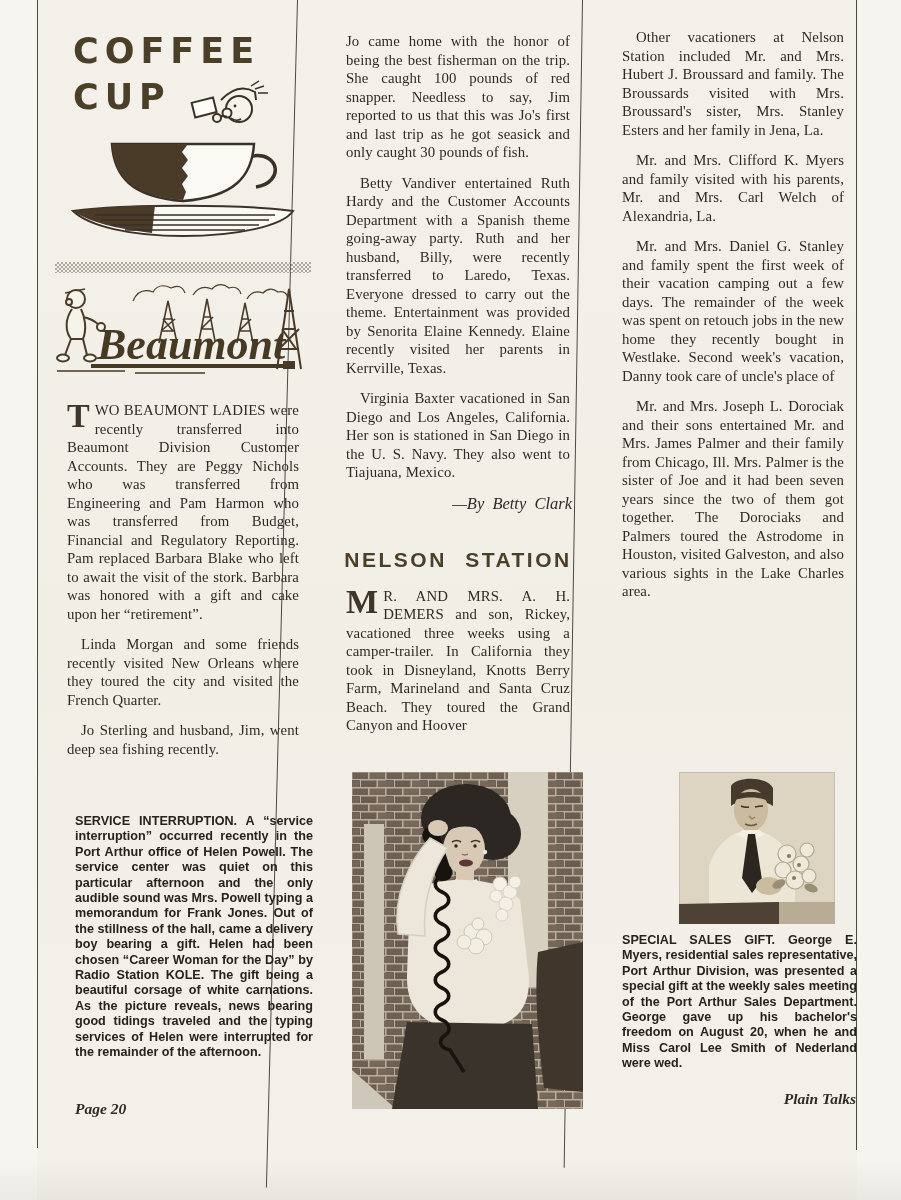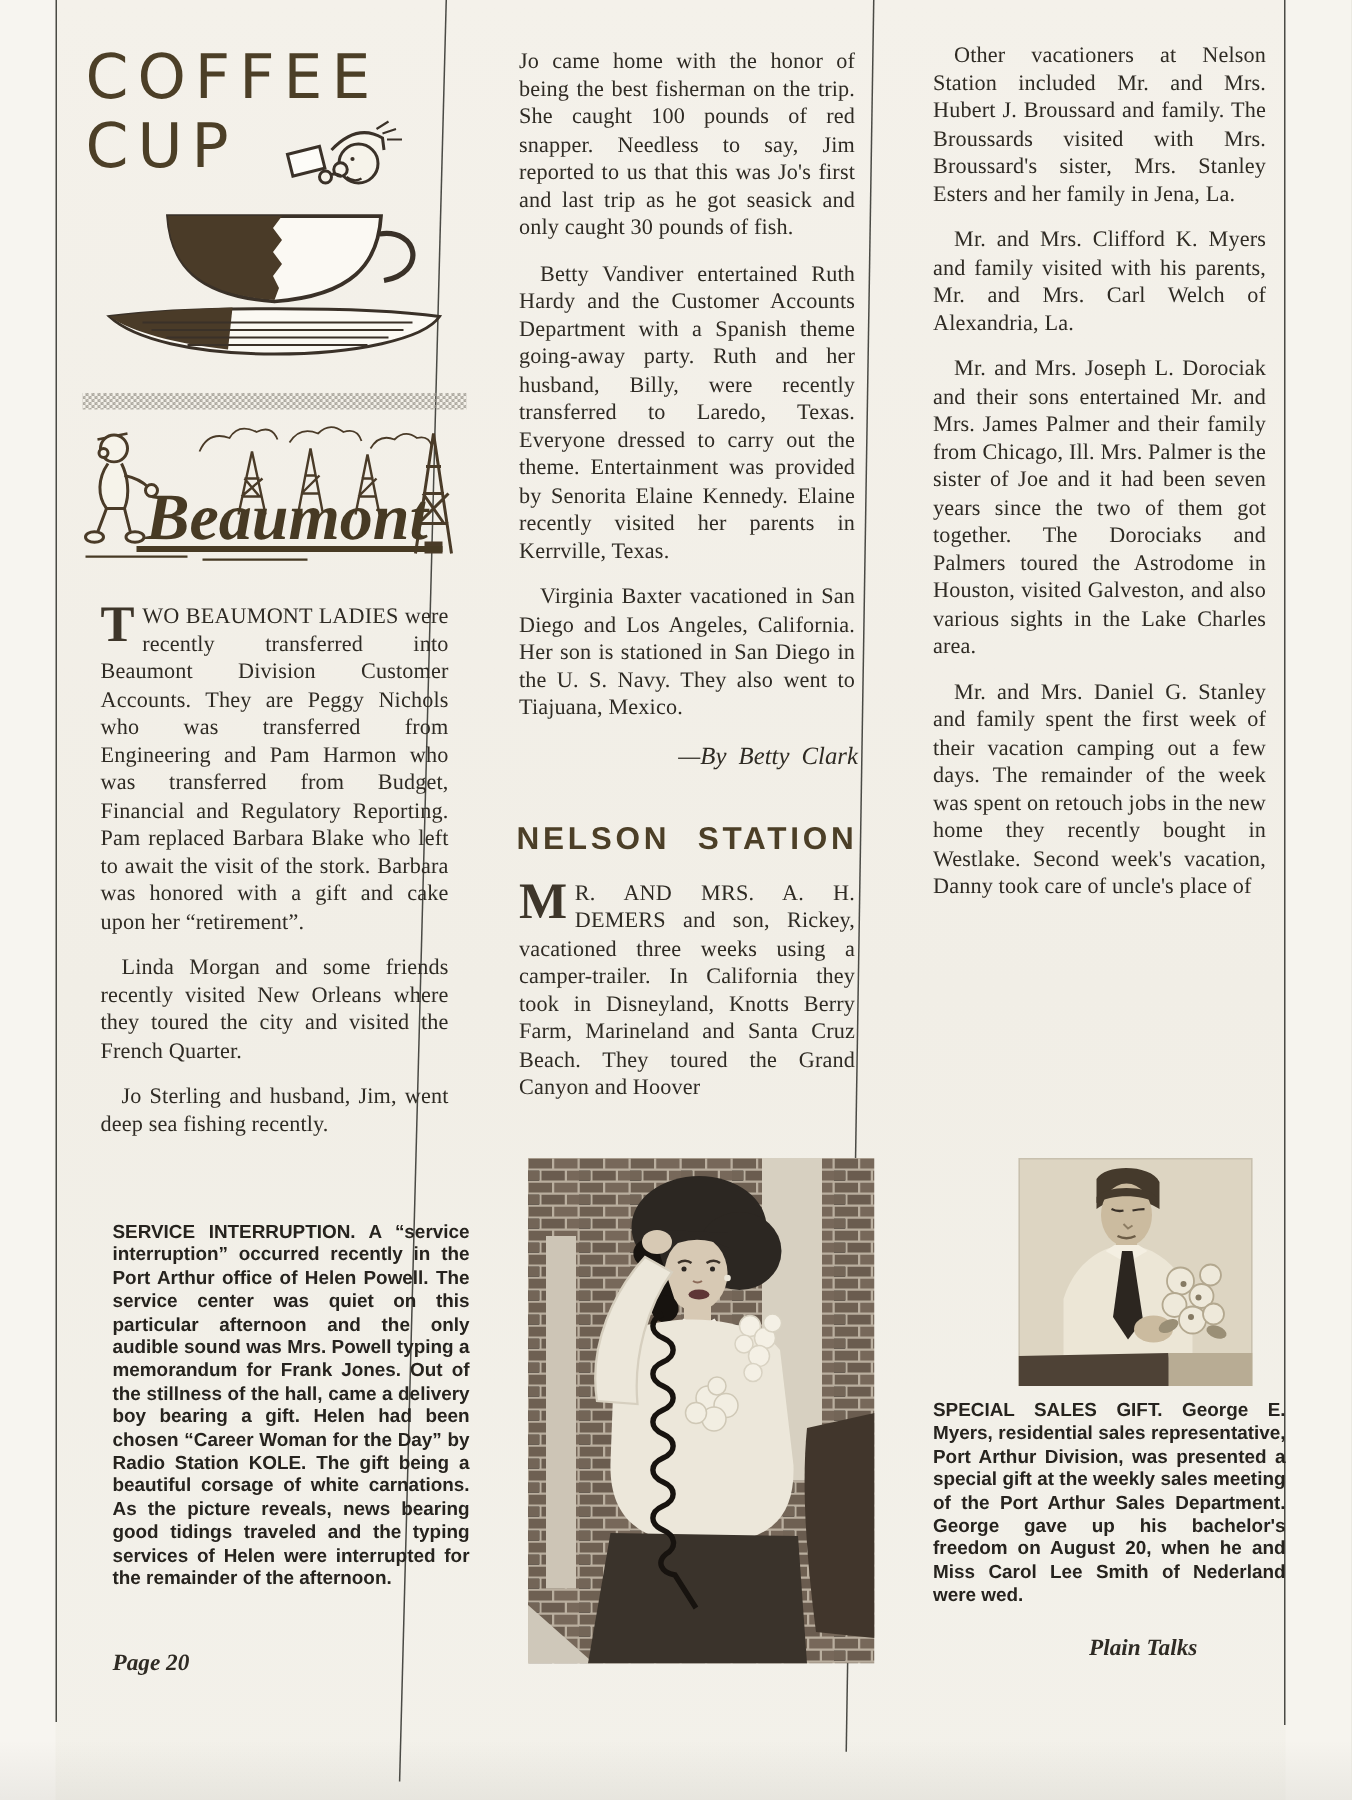--- a/index.html
+++ b/index.html
@@ -38,9 +38,9 @@
   
   .coffee-logo{position:relative;width:256px;height:228px;}
   .coffee-title{
-    position:absolute;top:0;left:2px;z-index:2;
-    font-family:"DejaVu Sans",sans-serif;font-weight:400;
-    font-size:41px;line-height:46px;letter-spacing:6px;color:#4c3f27;
+    position:absolute;top:0;left:18px;z-index:2;
+    font-family:"DejaVu Sans",sans-serif;font-weight:700;
+    font-size:35px;line-height:46px;letter-spacing:6px;color:#4c3f27;
   }
   .cup-svg{position:absolute;left:0;top:52px;}
 

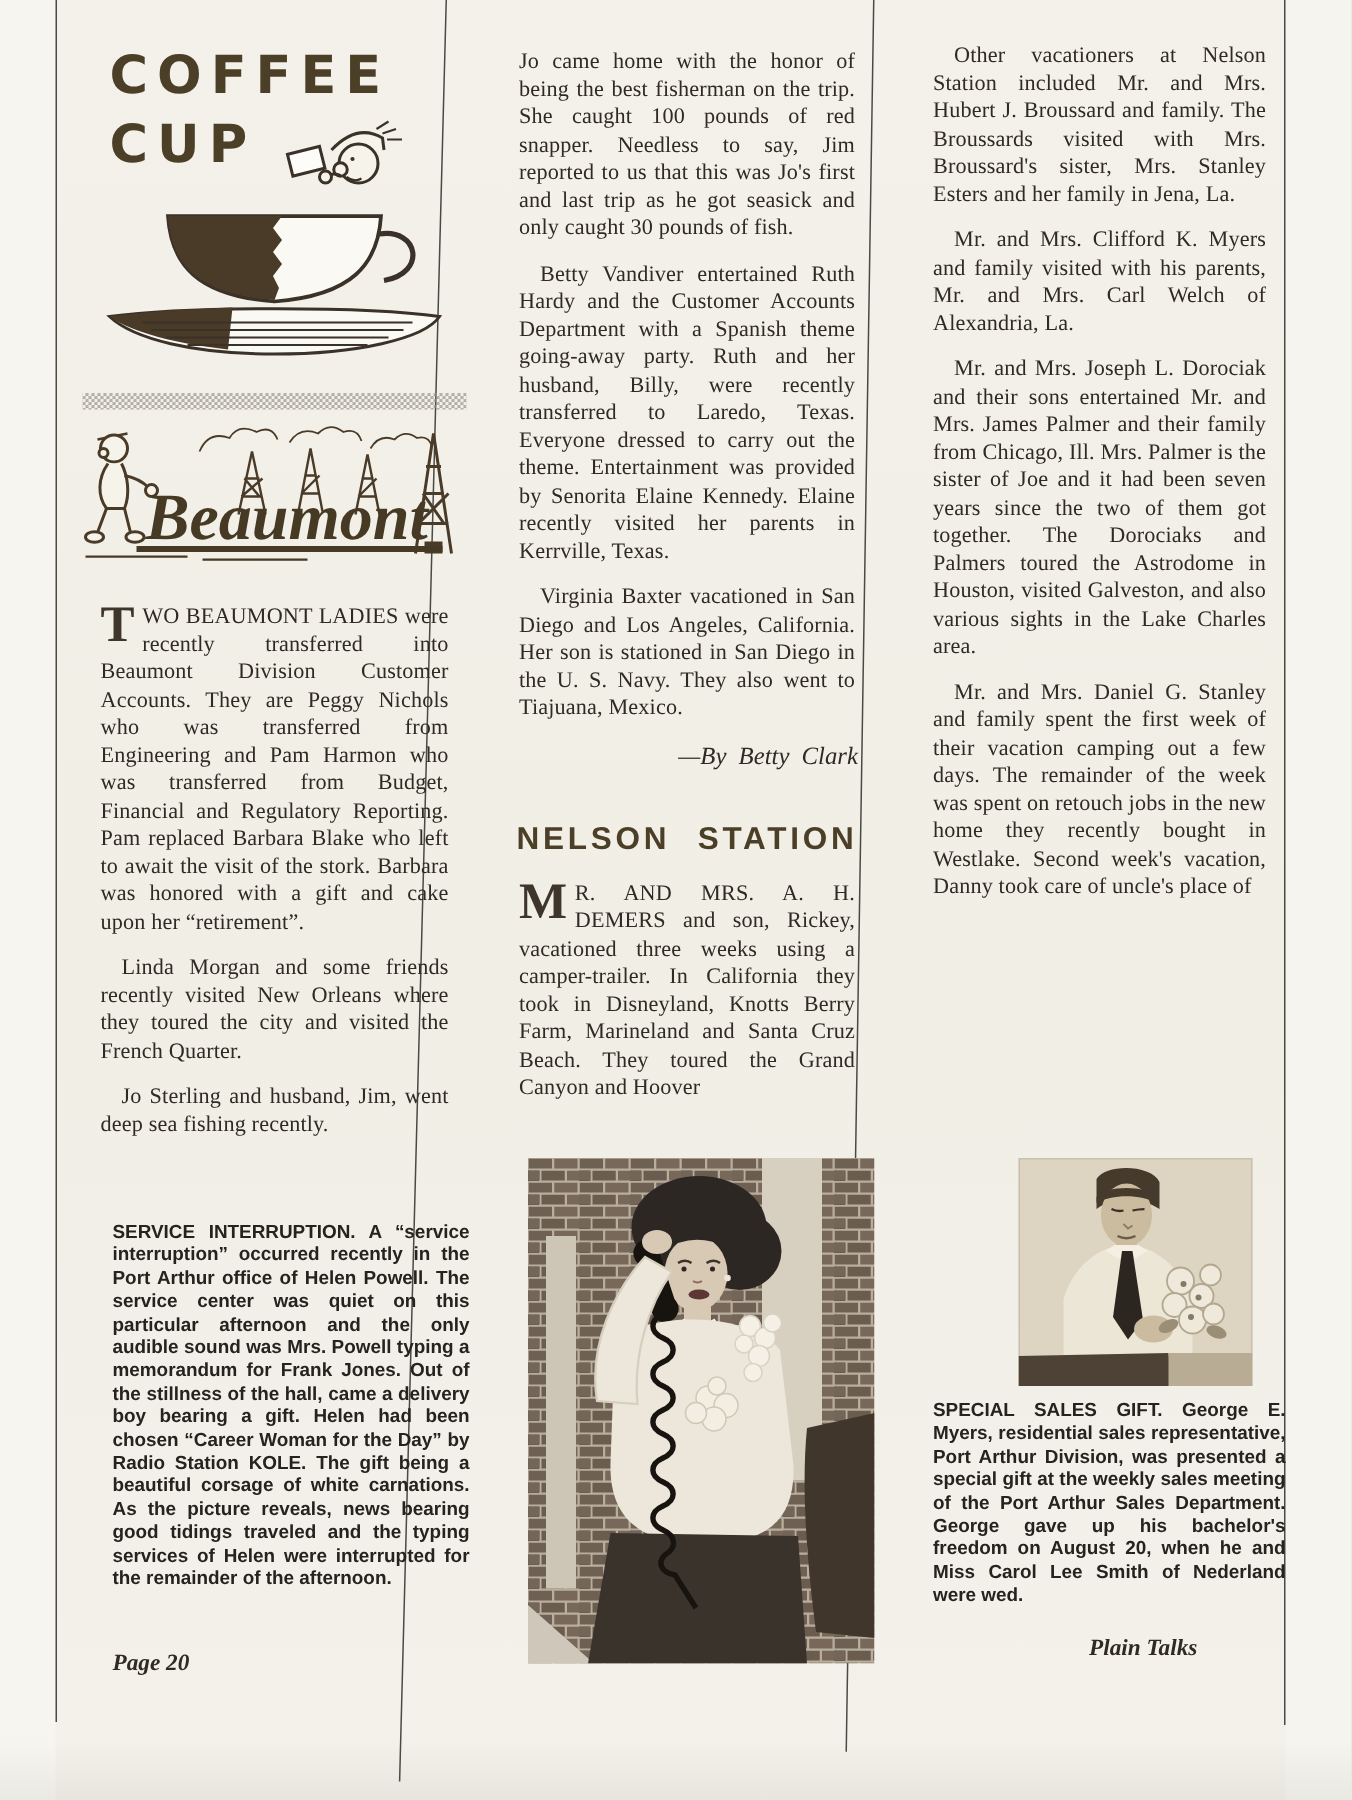--- a/index.html
+++ b/index.html
@@ -194,8 +194,8 @@
     <div class="body-text">
         <p>Other vacationers at Nelson Station included <b>Mr. and Mrs. Hubert J. Broussard</b> and family. The Broussards visited with Mrs. Broussard's sister, Mrs. Stanley Esters and her family in Jena, La.</p>
         <p><b>Mr. and Mrs. Clifford K. Myers</b> and family visited with his parents, Mr. and Mrs. Carl Welch of Alexandria, La.</p>
+        <p><b>Mr. and Mrs. Daniel G. Stanley</b> and family spent the first week of their vacation camping out a few days. The remainder of the week was spent on retouch jobs in the new home they recently bought in Westlake. Second week's vacation, Danny took care of uncle's place of</p>
         <p><b>Mr. and Mrs. Joseph L. Dorociak</b> and their sons entertained Mr. and Mrs. James Palmer and their family from Chicago, Ill. Mrs. Palmer is the sister of Joe and it had been seven years since the two of them got together. The Dorociaks and Palmers toured the Astrodome in Houston, visited Galveston, and also various sights in the Lake Charles area.</p>
-        <p><b>Mr. and Mrs. Daniel G. Stanley</b> and family spent the first week of their vacation camping out a few days. The remainder of the week was spent on retouch jobs in the new home they recently bought in Westlake. Second week's vacation, Danny took care of uncle's place of</p>
       </div>
   </div>
 

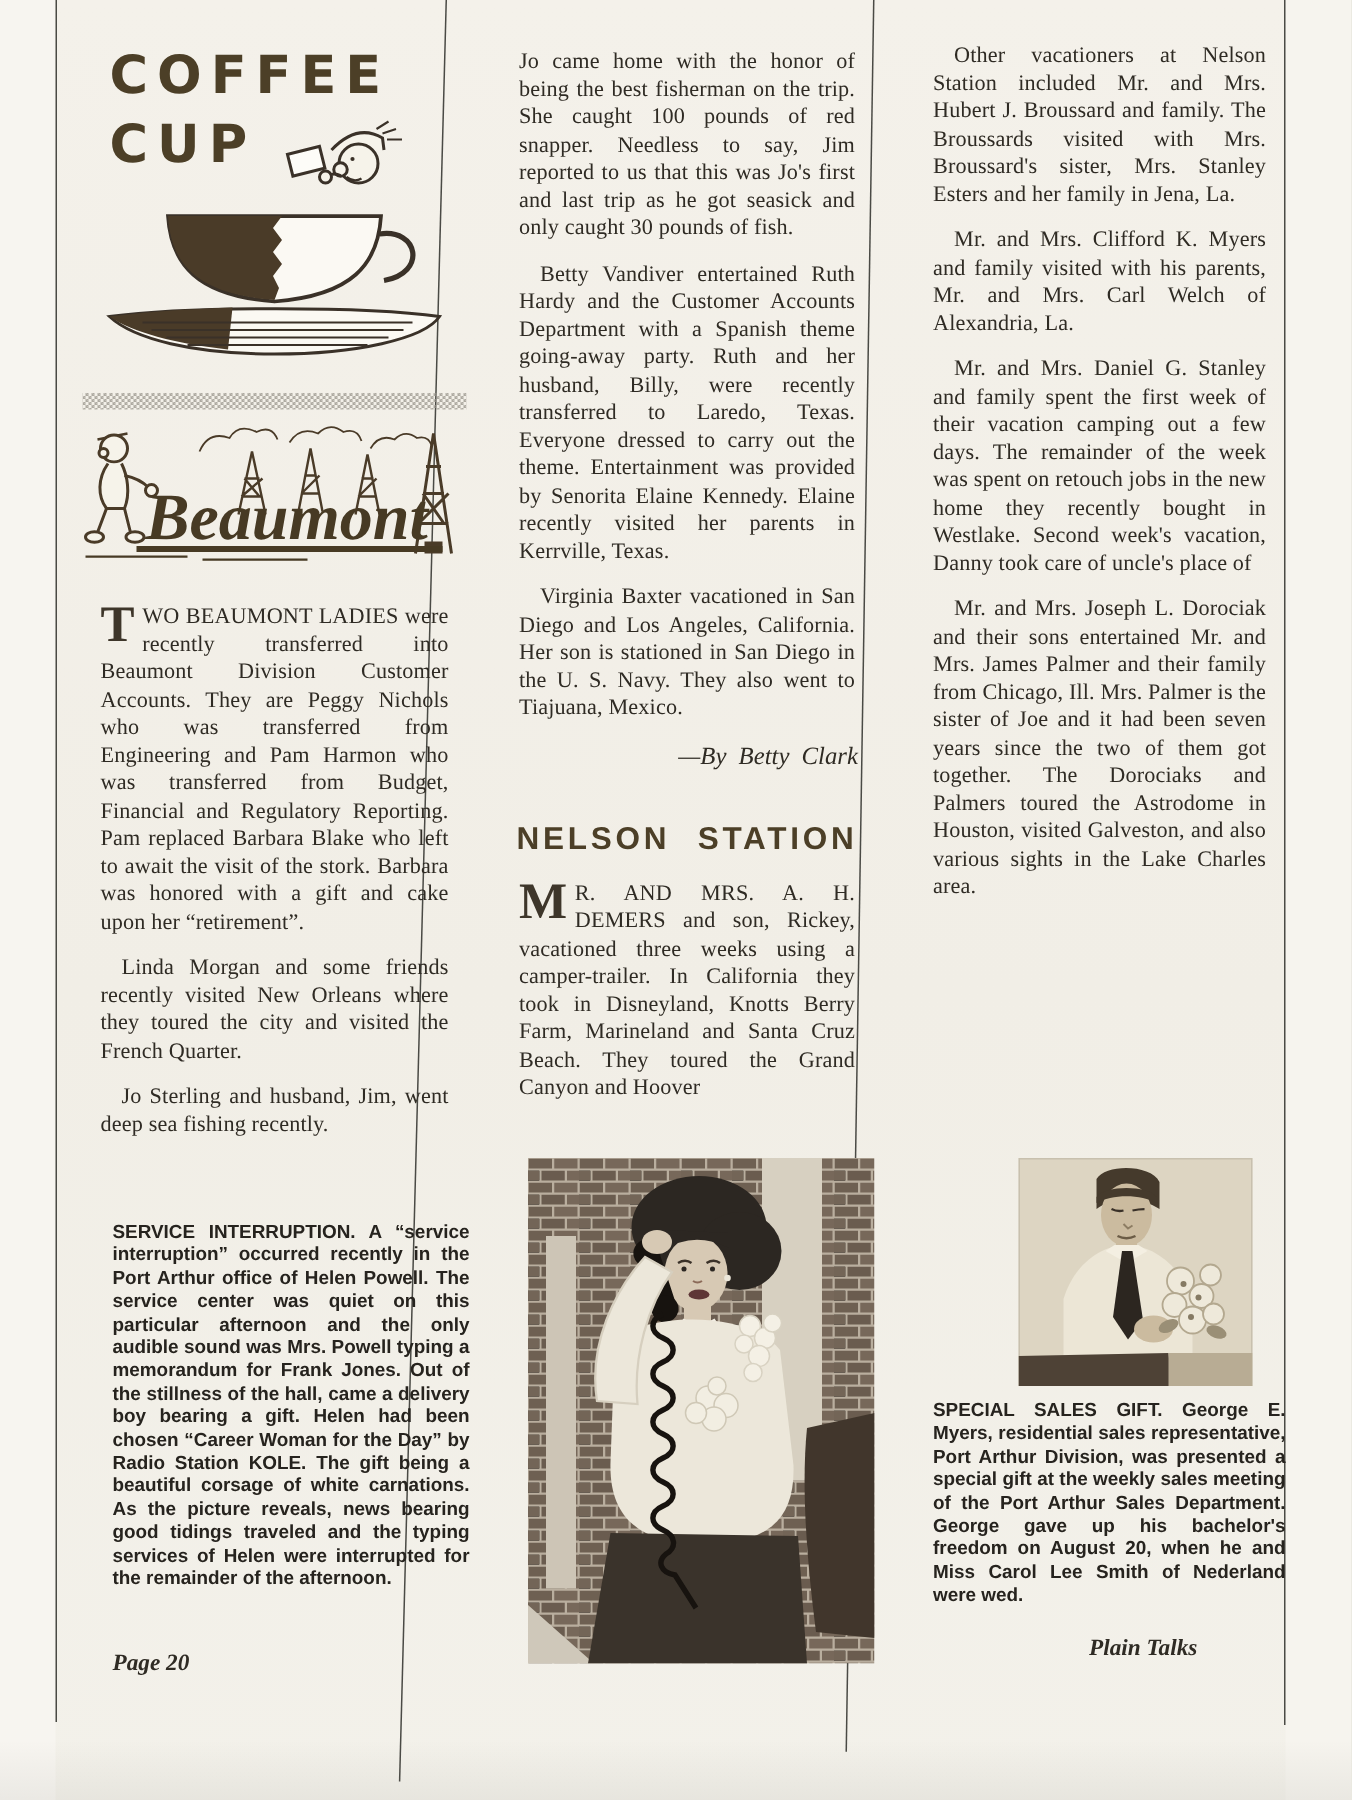--- a/index.html
+++ b/index.html
@@ -84,7 +84,7 @@
     font-weight:700;font-style:italic;font-size:15.5px;color:#2f2b24;
   }
   .magazine-name{
-    position:absolute;left:726px;top:1090px;width:130px;
+    position:absolute;left:726px;top:1090px;width:130px;text-align:right;
     font-weight:700;font-style:italic;font-size:15.5px;color:#2f2b24;
   }
 </style>

